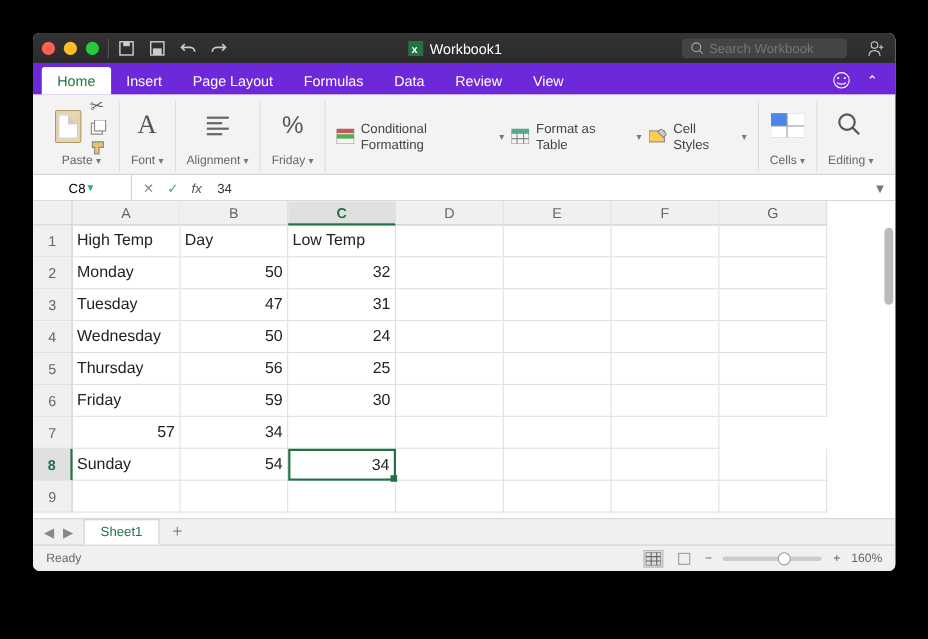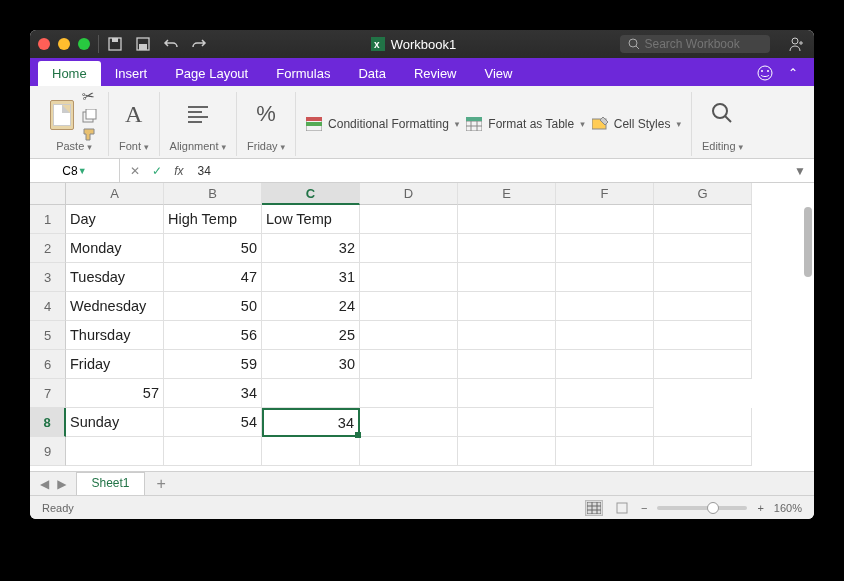--- a/index.html
+++ b/index.html
@@ -219,6 +219,17 @@
     </div>
     <div class="rgroup">
       <div class="top">
+          <div class="cells-icn">
+            <span></span>
+            <span></span>
+            <span></span>
+            <span></span>
+          </div>
+        </div>
+      <div class="lbl dd">Cells</div>
+    </div>
+    <div class="rgroup">
+      <div class="top">
           <svg width="26" height="26">
             <circle cx="10" cy="10" r="7" fill="none" stroke="#555" stroke-width="2"></circle>
             <path d="M15 15l6 6" stroke="#555" stroke-width="2"></path>

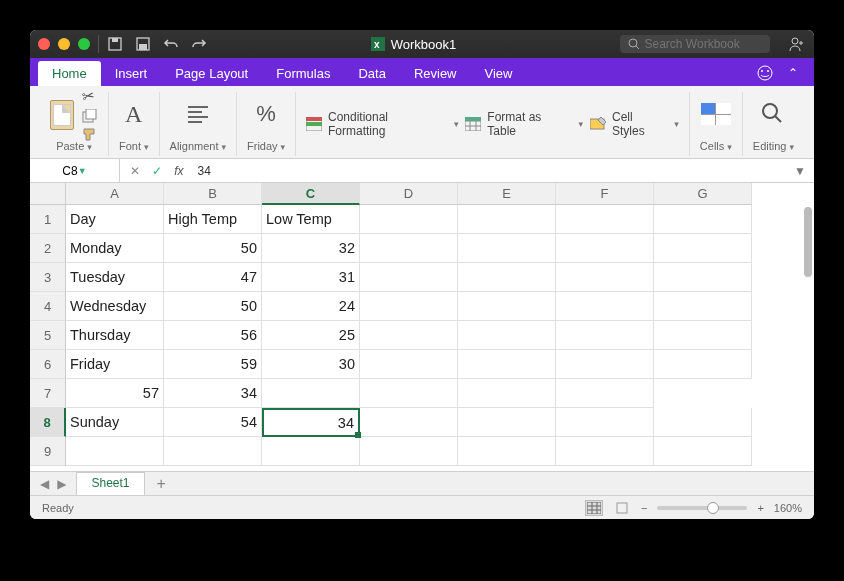--- a/index.html
+++ b/index.html
@@ -278,8 +278,8 @@
         </div>
       <div id="cells">
           <div class="row">
+            <div class="cell">High Temp</div>
             <div class="cell">Day</div>
-            <div class="cell">High Temp</div>
             <div class="cell">Low Temp</div>
             <div class="cell"></div>
             <div class="cell"></div>

